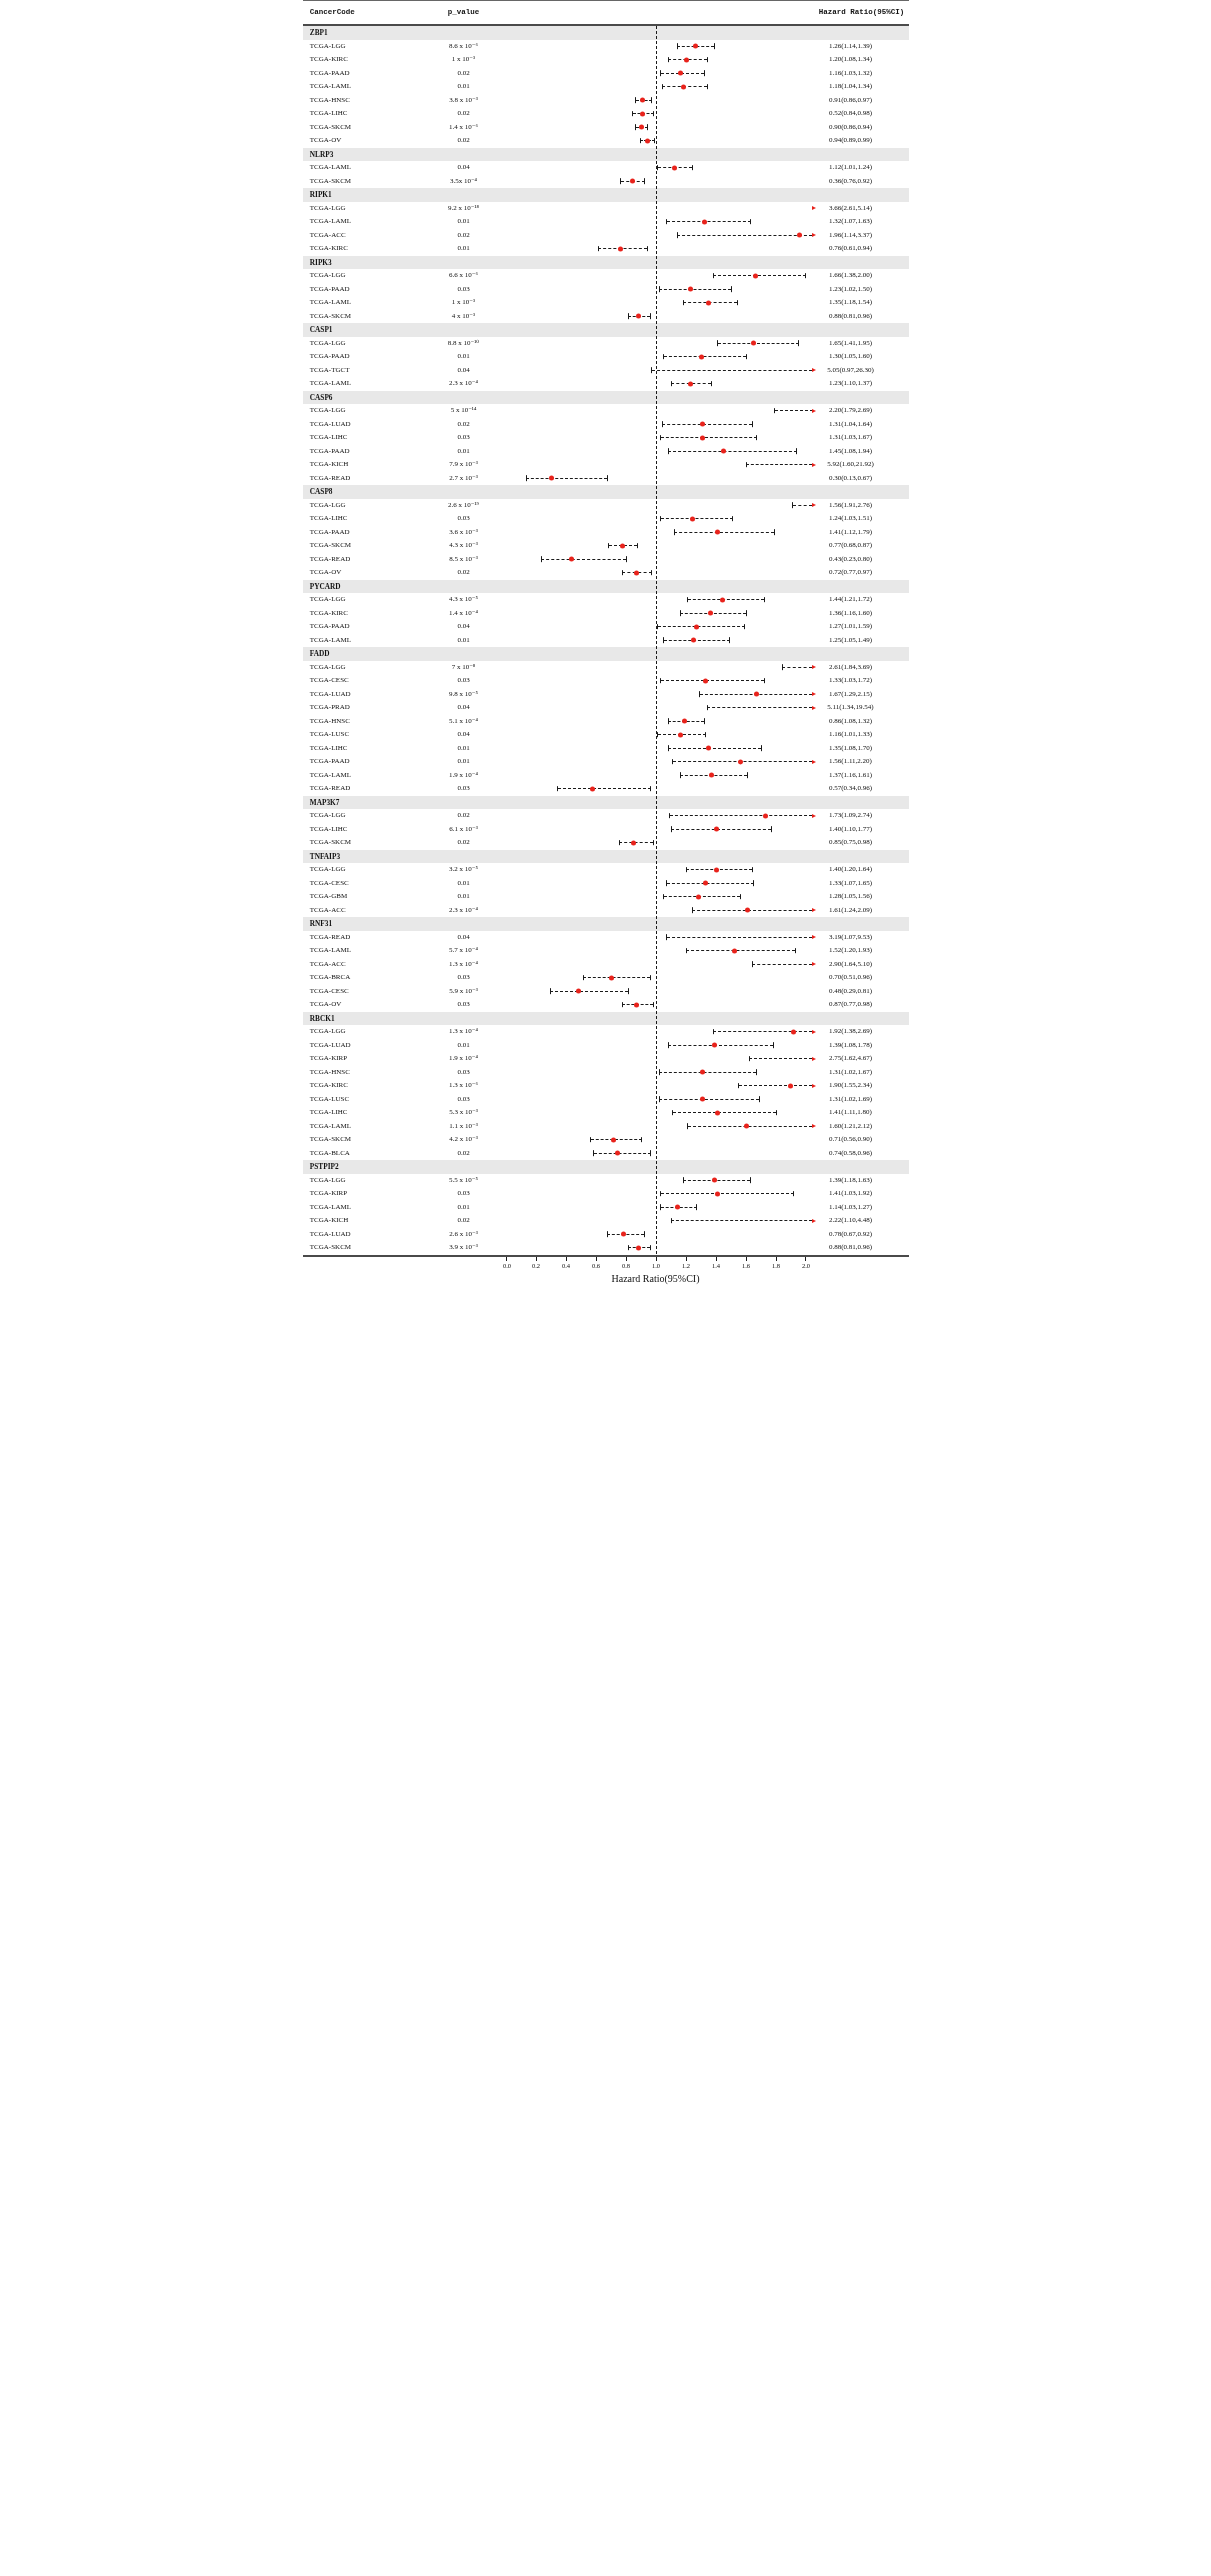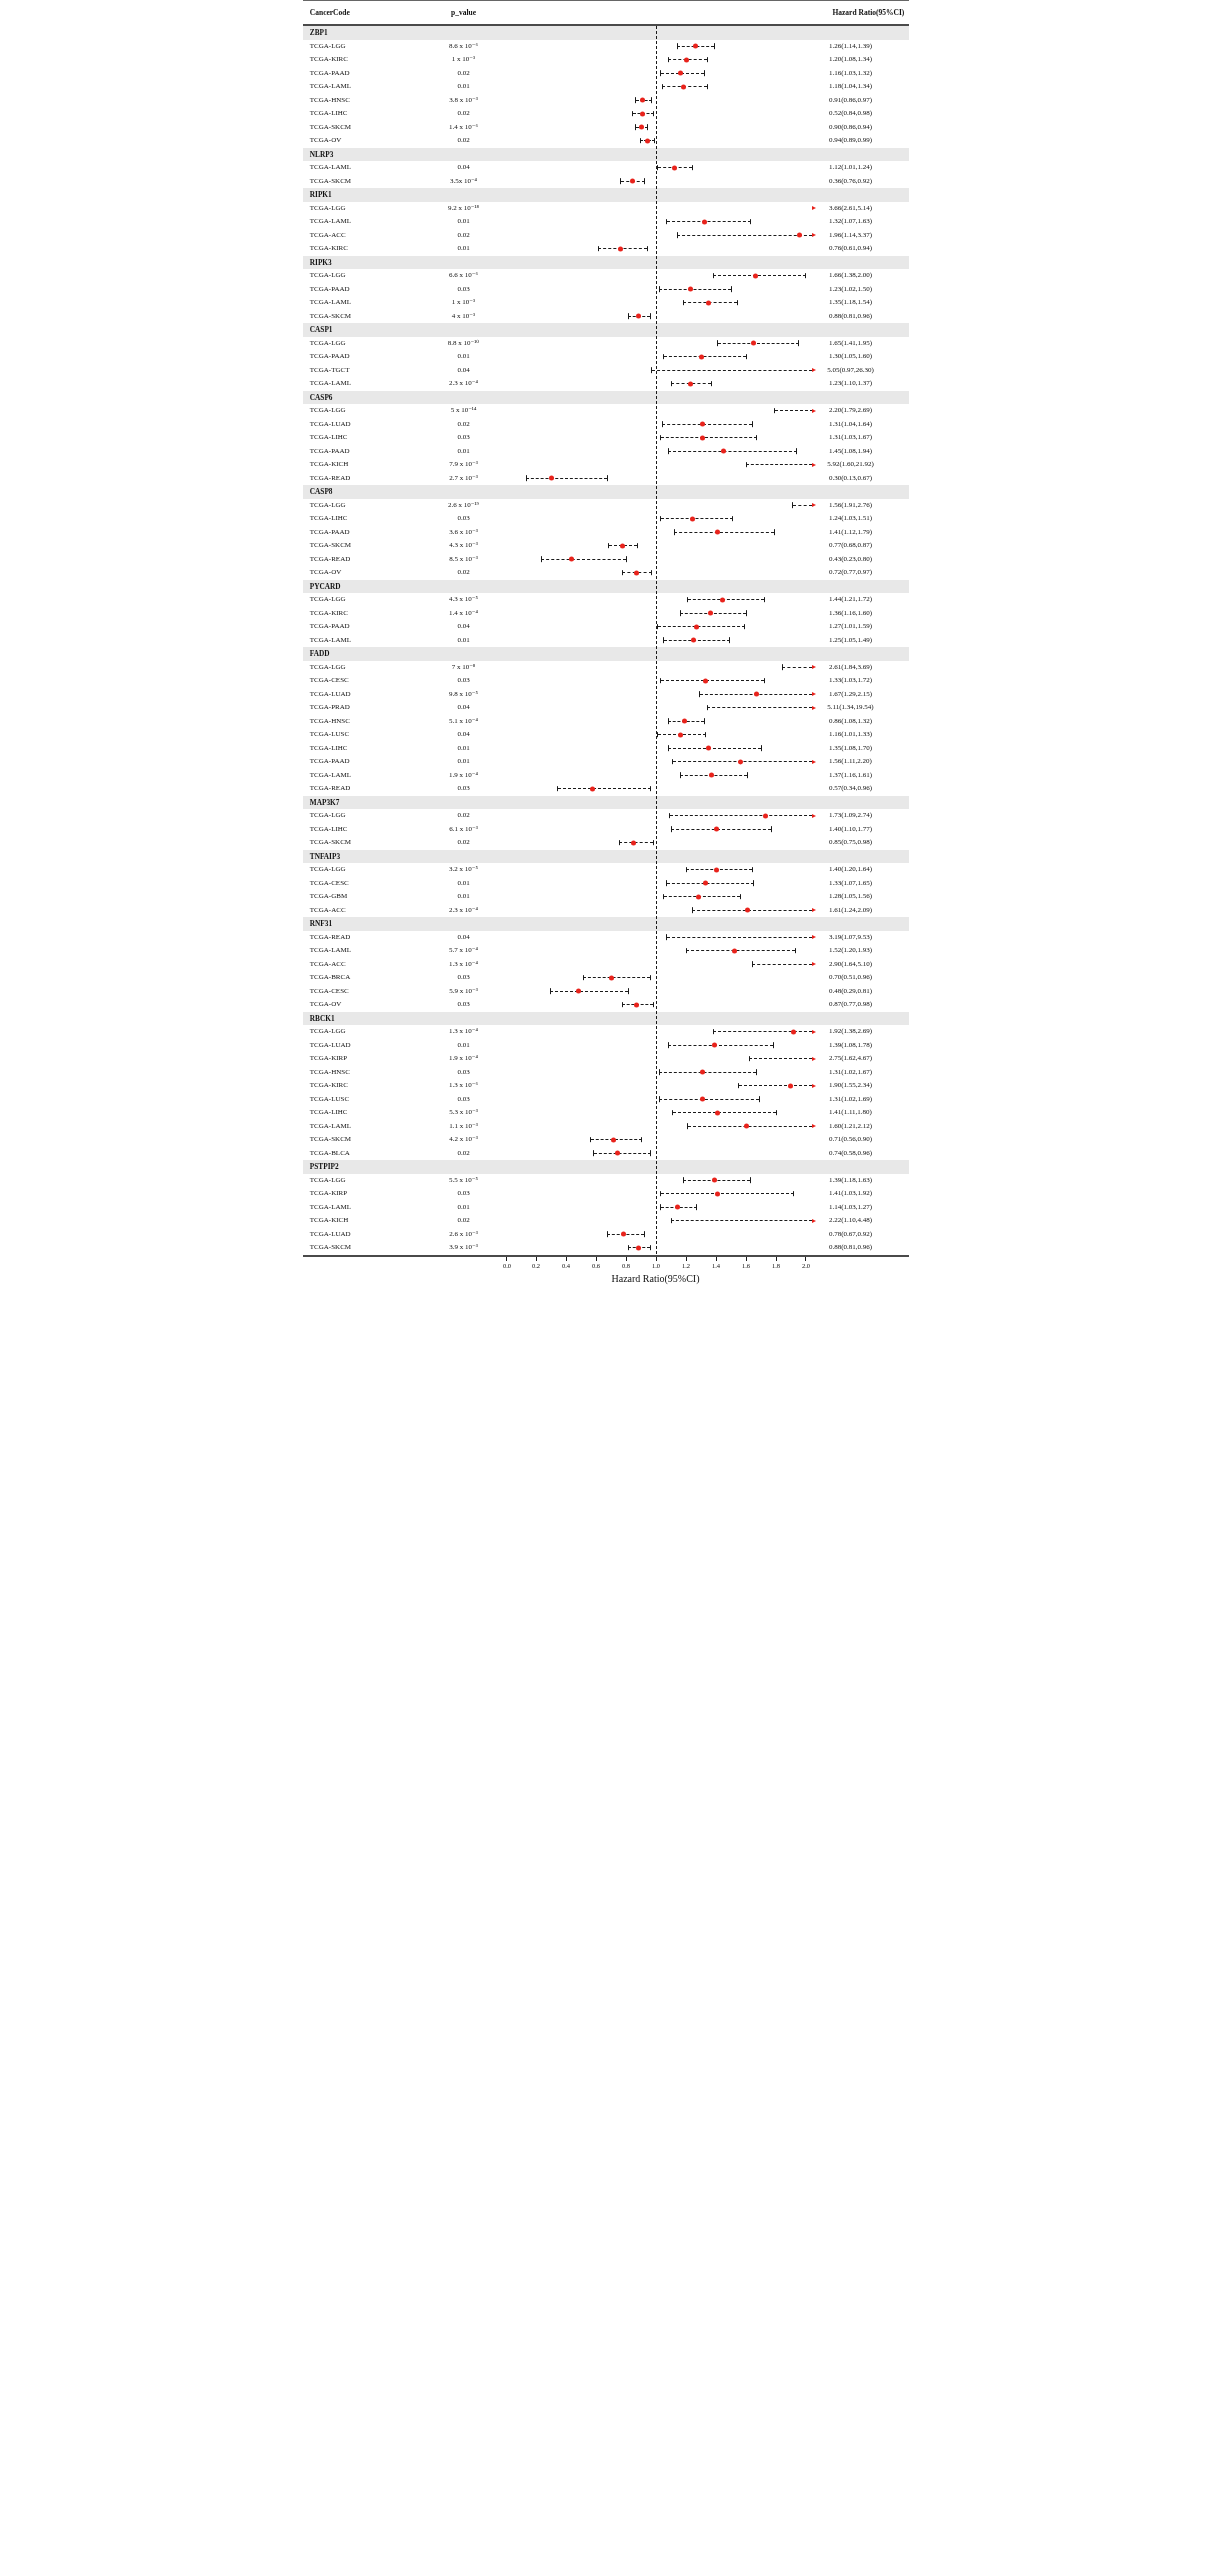--- a/index.html
+++ b/index.html
@@ -7,7 +7,7 @@
   .figure{position:relative;width:606px;margin:0 auto;background:#fff;}
   
   .hdr{position:relative;height:23px;line-height:23px;border-top:1px solid #666;
-       border-bottom:2.1px solid var(--rule,#4a4a4a);font-weight:bold;font-size:7.5px;}
+       border-bottom:2.1px solid var(--rule,#4a4a4a);font-weight:bold;font-size:7.5px;font-family:Liberation Mono, monospace;}
   .h-code{position:absolute;left:7.3px;}
   .h-pv{position:absolute;left:117px;width:88px;text-align:center;}
   .h-hr{position:absolute;right:4.2px;}

